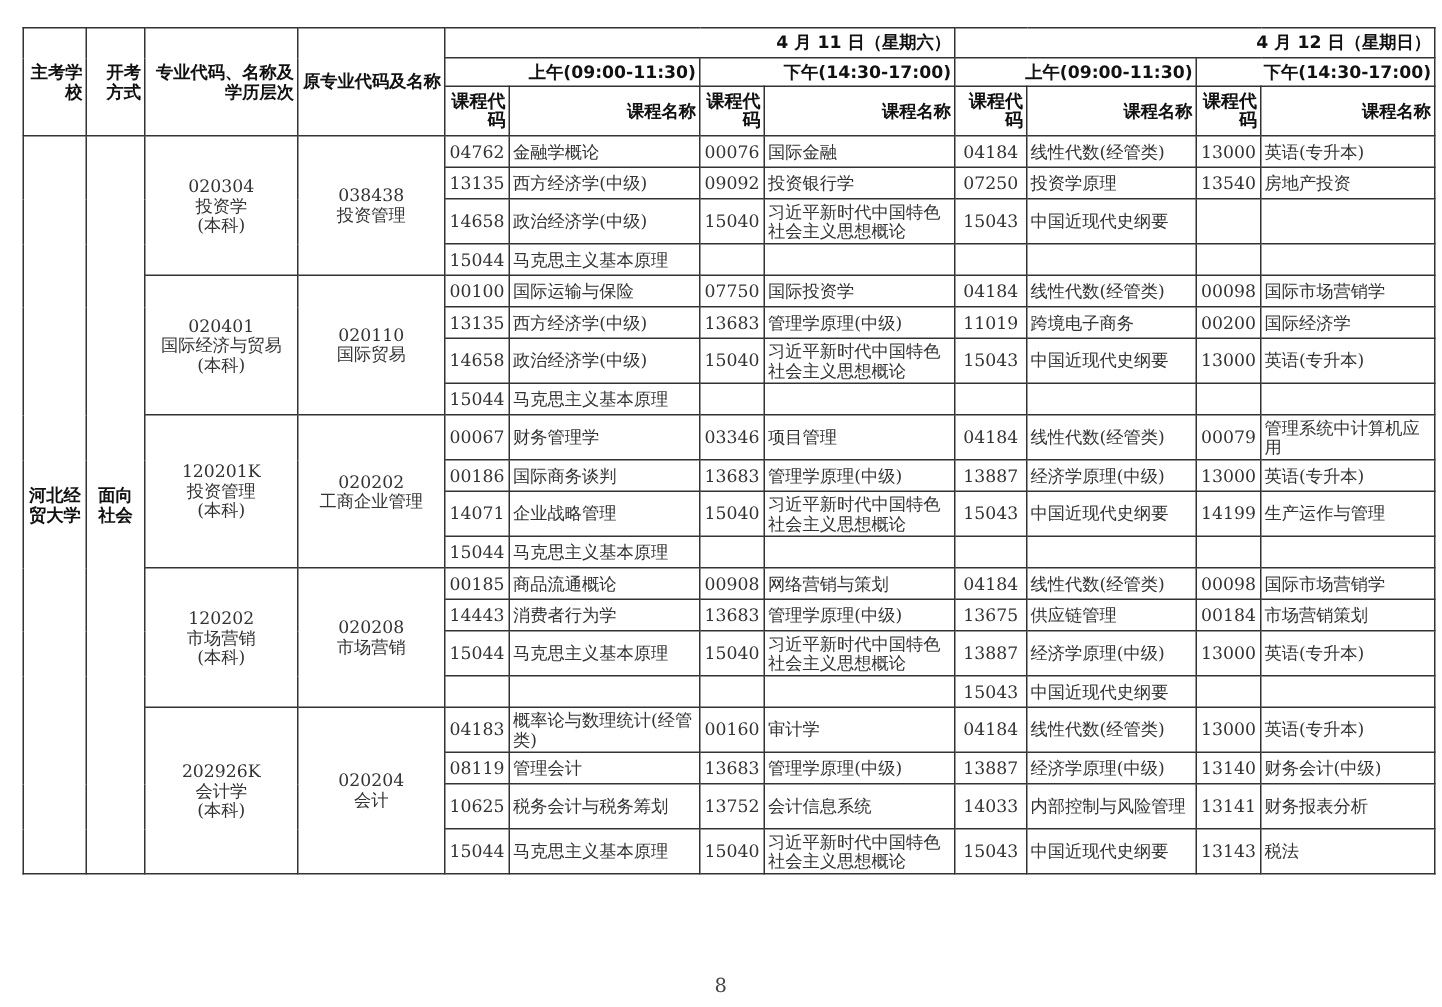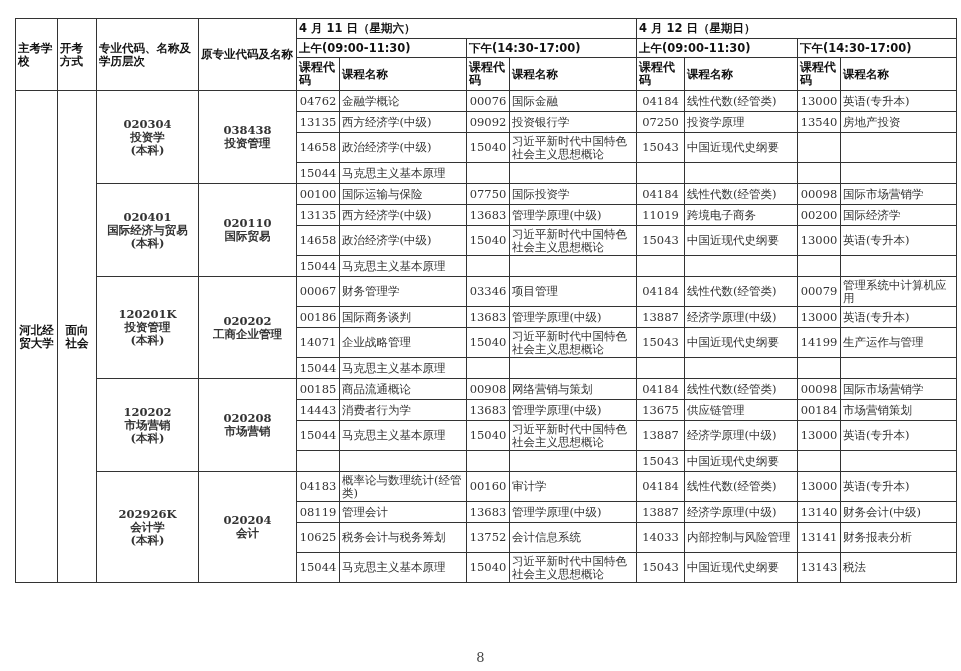--- a/index.html
+++ b/index.html
@@ -9,7 +9,7 @@
          table-layout:fixed; width:941px; }
   table.sched td, table.sched th { border:1px solid #333; padding:0 2px; font-size:11.5px;
          line-height:13px; overflow:hidden; }
-  th { font-family:"DejaVu Sans", "Liberation Sans", sans-serif; font-weight:bold; font-size:12px; color:#111; text-align:left; }
+  th { font-family:"DejaVu Sans", "Liberation Sans", sans-serif; font-weight:bold; font-size:12px; color:#111; text-align:right; }
   th.h-main { font-size:12.5px; }
   td { font-weight:normal; color:#333; }
   td.code { text-align:center; font-size:11px; }

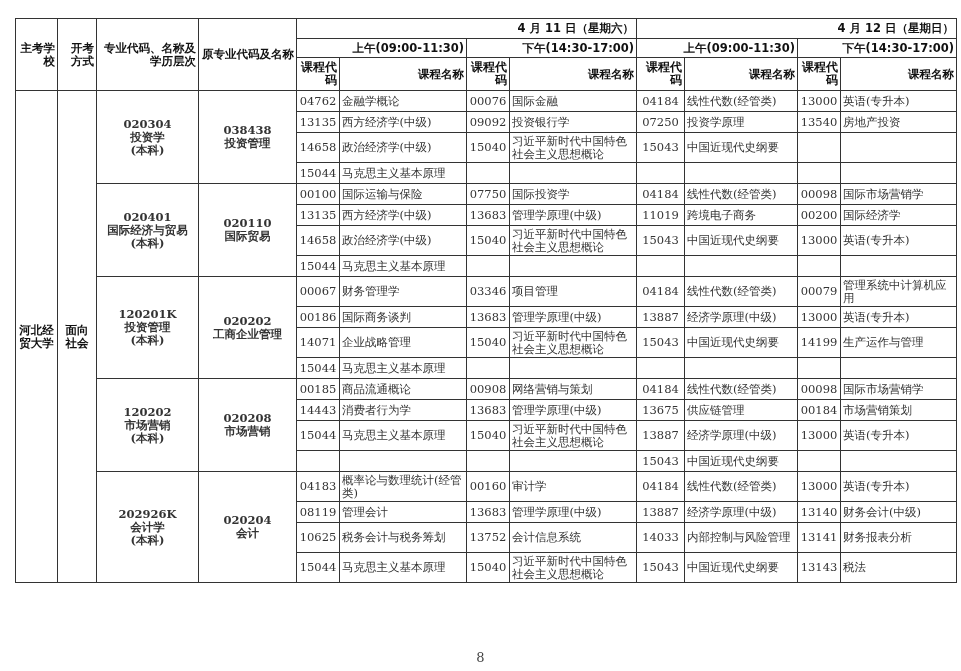--- a/index.html
+++ b/index.html
@@ -16,7 +16,7 @@
   td.name { text-align:left; }
   td.major, td.orig { text-align:center; vertical-align:middle; }
   td.school, td.mode { text-align:center; vertical-align:middle; font-family:"DejaVu Sans","Liberation Sans",sans-serif; font-weight:bold; font-size:12.5px; color:#111;margin-left:48px; }
-  .pl { display:block;font-weight:bold; }
+  .pl { display:block; }
   tr.r1 { height:20px; }
   tr.r2 { height:19px; }
   tr.r3 { height:33px; }

